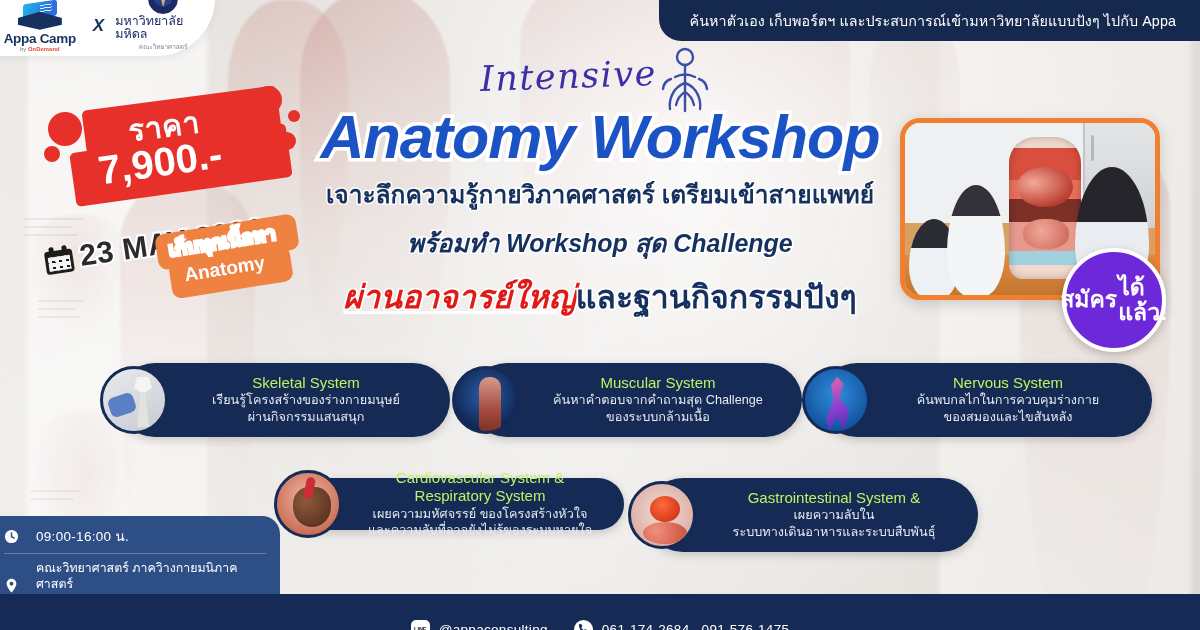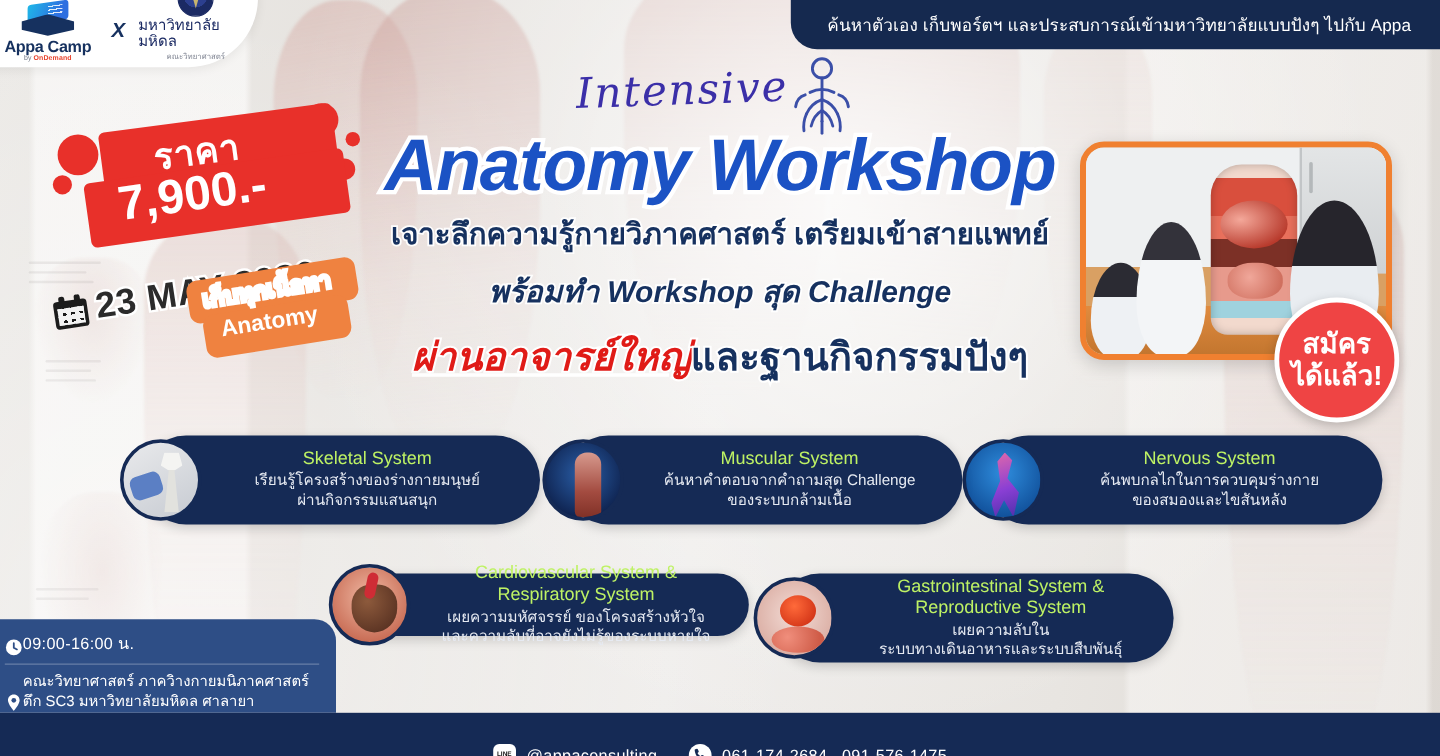--- a/index.html
+++ b/index.html
@@ -257,8 +257,8 @@
 
   .apply-badge {
     position:absolute; left:1062px; top:248px; width:104px; height:104px;
-    background:#ef4444; border:4px solid #ffffff; border-radius:50%;
-    display:flex; flex-direction:column; align-items:center; justify-content:center;
+    background:#6d28d9; border:4px solid #ffffff; border-radius:50%;
+    display:flex; flex-direction:row; align-items:center; justify-content:center;
     z-index:28; box-shadow:0 3px 10px rgba(0,0,0,.22); gap:1px;
   }
   .apply-badge div { color:#fff; font-size:23px; font-weight:bold; line-height:1.1; }

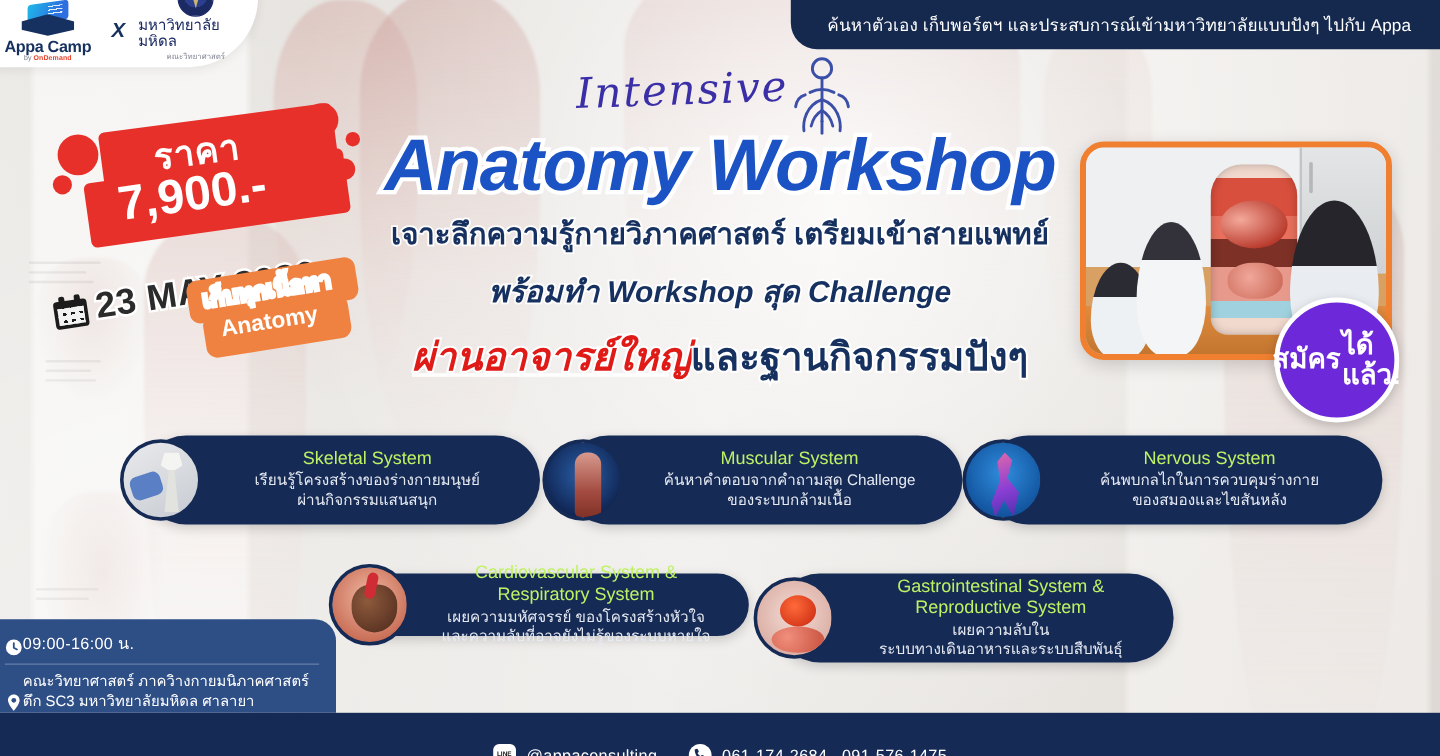--- a/index.html
+++ b/index.html
@@ -497,7 +497,6 @@
     <div class="thumb th-gast"></div>
     <div class="txt">
       <div class="ttl">Gastrointestinal System &amp;</div>
-      <div class="ttl">Reproductive System</div>
       <div class="d">เผยความลับใน</div>
       <div class="d">ระบบทางเดินอาหารและระบบสืบพันธุ์</div>
     </div>

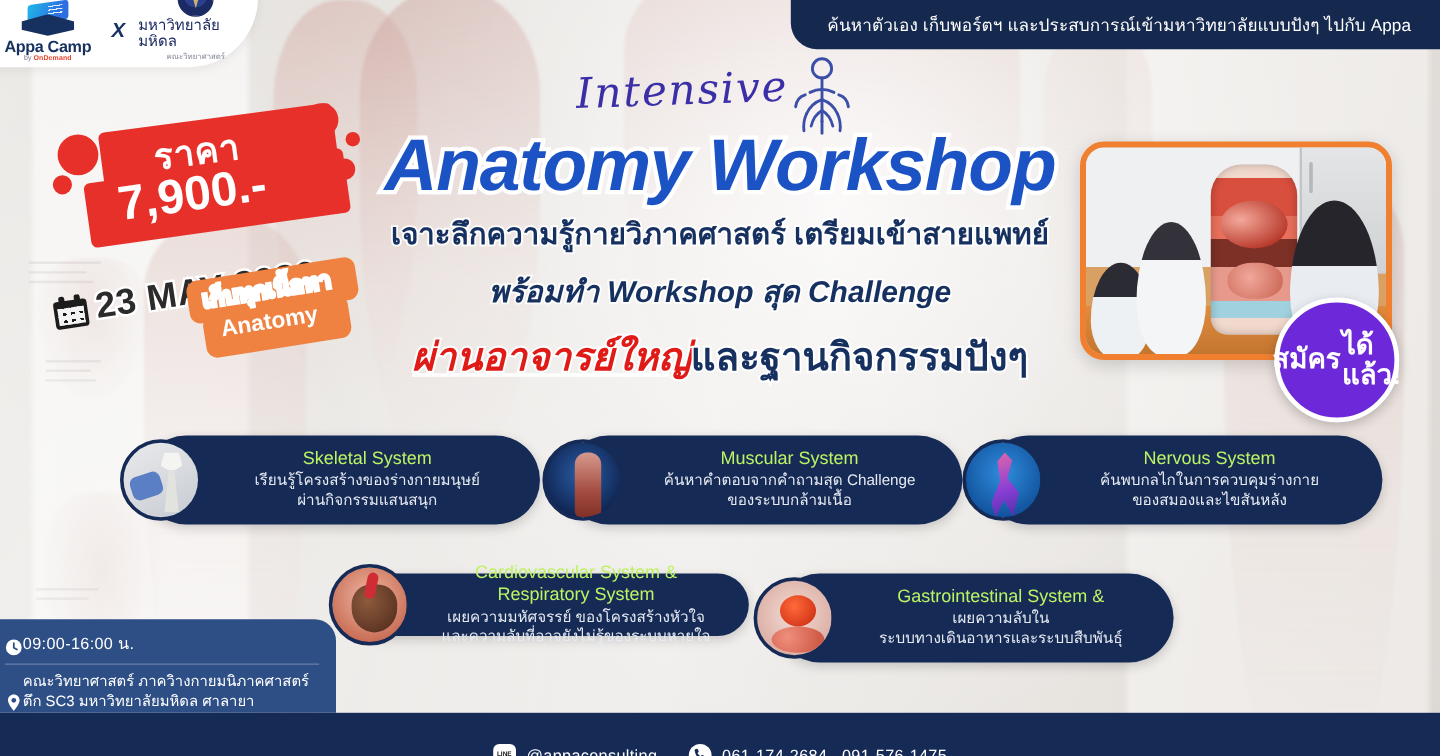--- a/index.html
+++ b/index.html
@@ -314,7 +314,7 @@
     background:#2e4e86; border-radius:0 18px 0 0; z-index:24;
     padding:9px 14px 8px 24px;
   }
-  .info .row { display:flex; align-items:flex-end; gap:0; color:#fff; }
+  .info .row { display:flex; align-items:center; gap:17px; color:#fff; }
   .info .row.time { padding-bottom:6px; border-bottom:1px solid rgba(255,255,255,.28); }
   .info .row.loc { padding-top:6px; }
   .ic { width:15px; height:15px; flex:none; margin-top:1px; }

